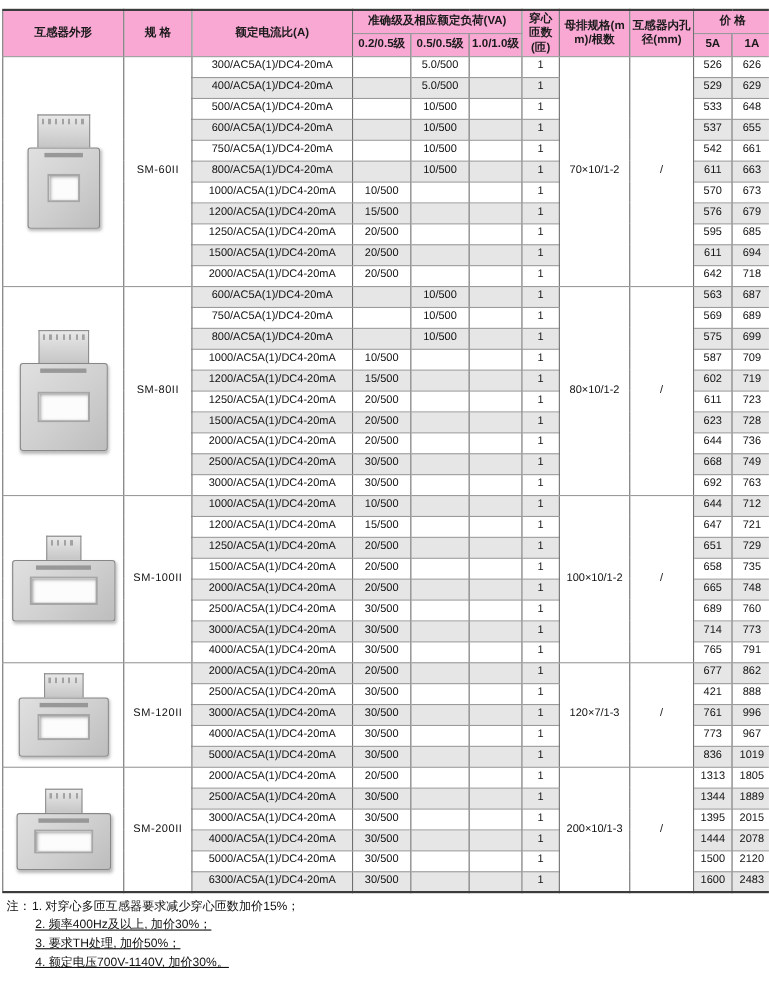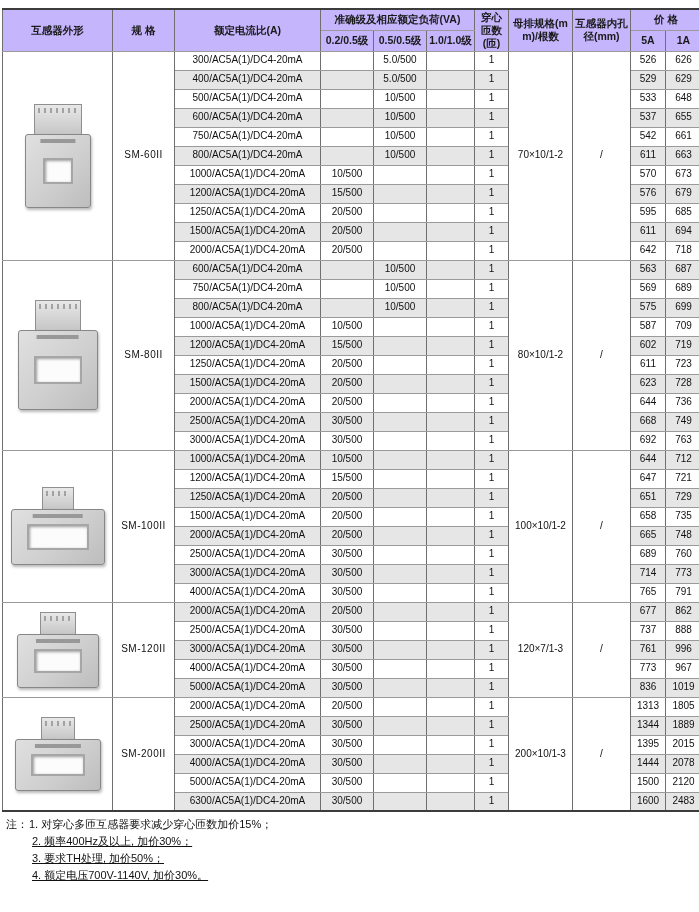--- a/index.html
+++ b/index.html
@@ -33,7 +33,7 @@
   }
   table.spec thead th{
     font-size:10.5px;font-weight:bold;color:#1a1a1a;
-    height:21px;background:#c4b5fd;
+    height:21px;background:#f9a8d4;
   }
   th.wrap{word-break:break-all;}
   tbody td{height:19px;}

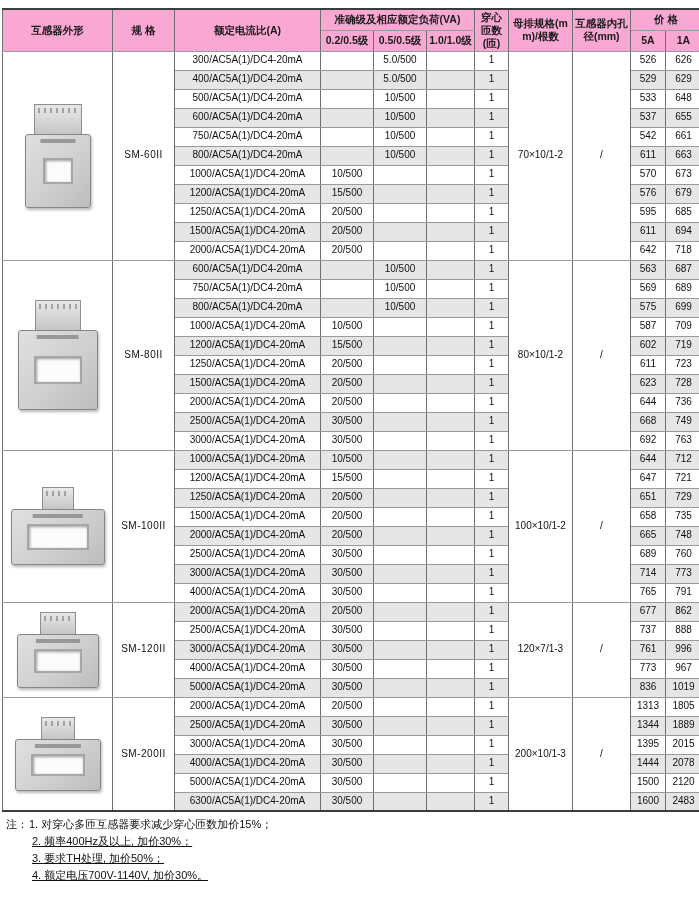--- a/index.html
+++ b/index.html
@@ -438,7 +438,7 @@
           <td class="acc-cell"></td>
           <td class="acc-cell"></td>
           <td class="turns-cell">1</td>
-          <td class="price-cell">737</td>
+          <td class="price-cell">421</td>
           <td class="price-cell">888</td>
         </tr>
         <tr class="stripe">

